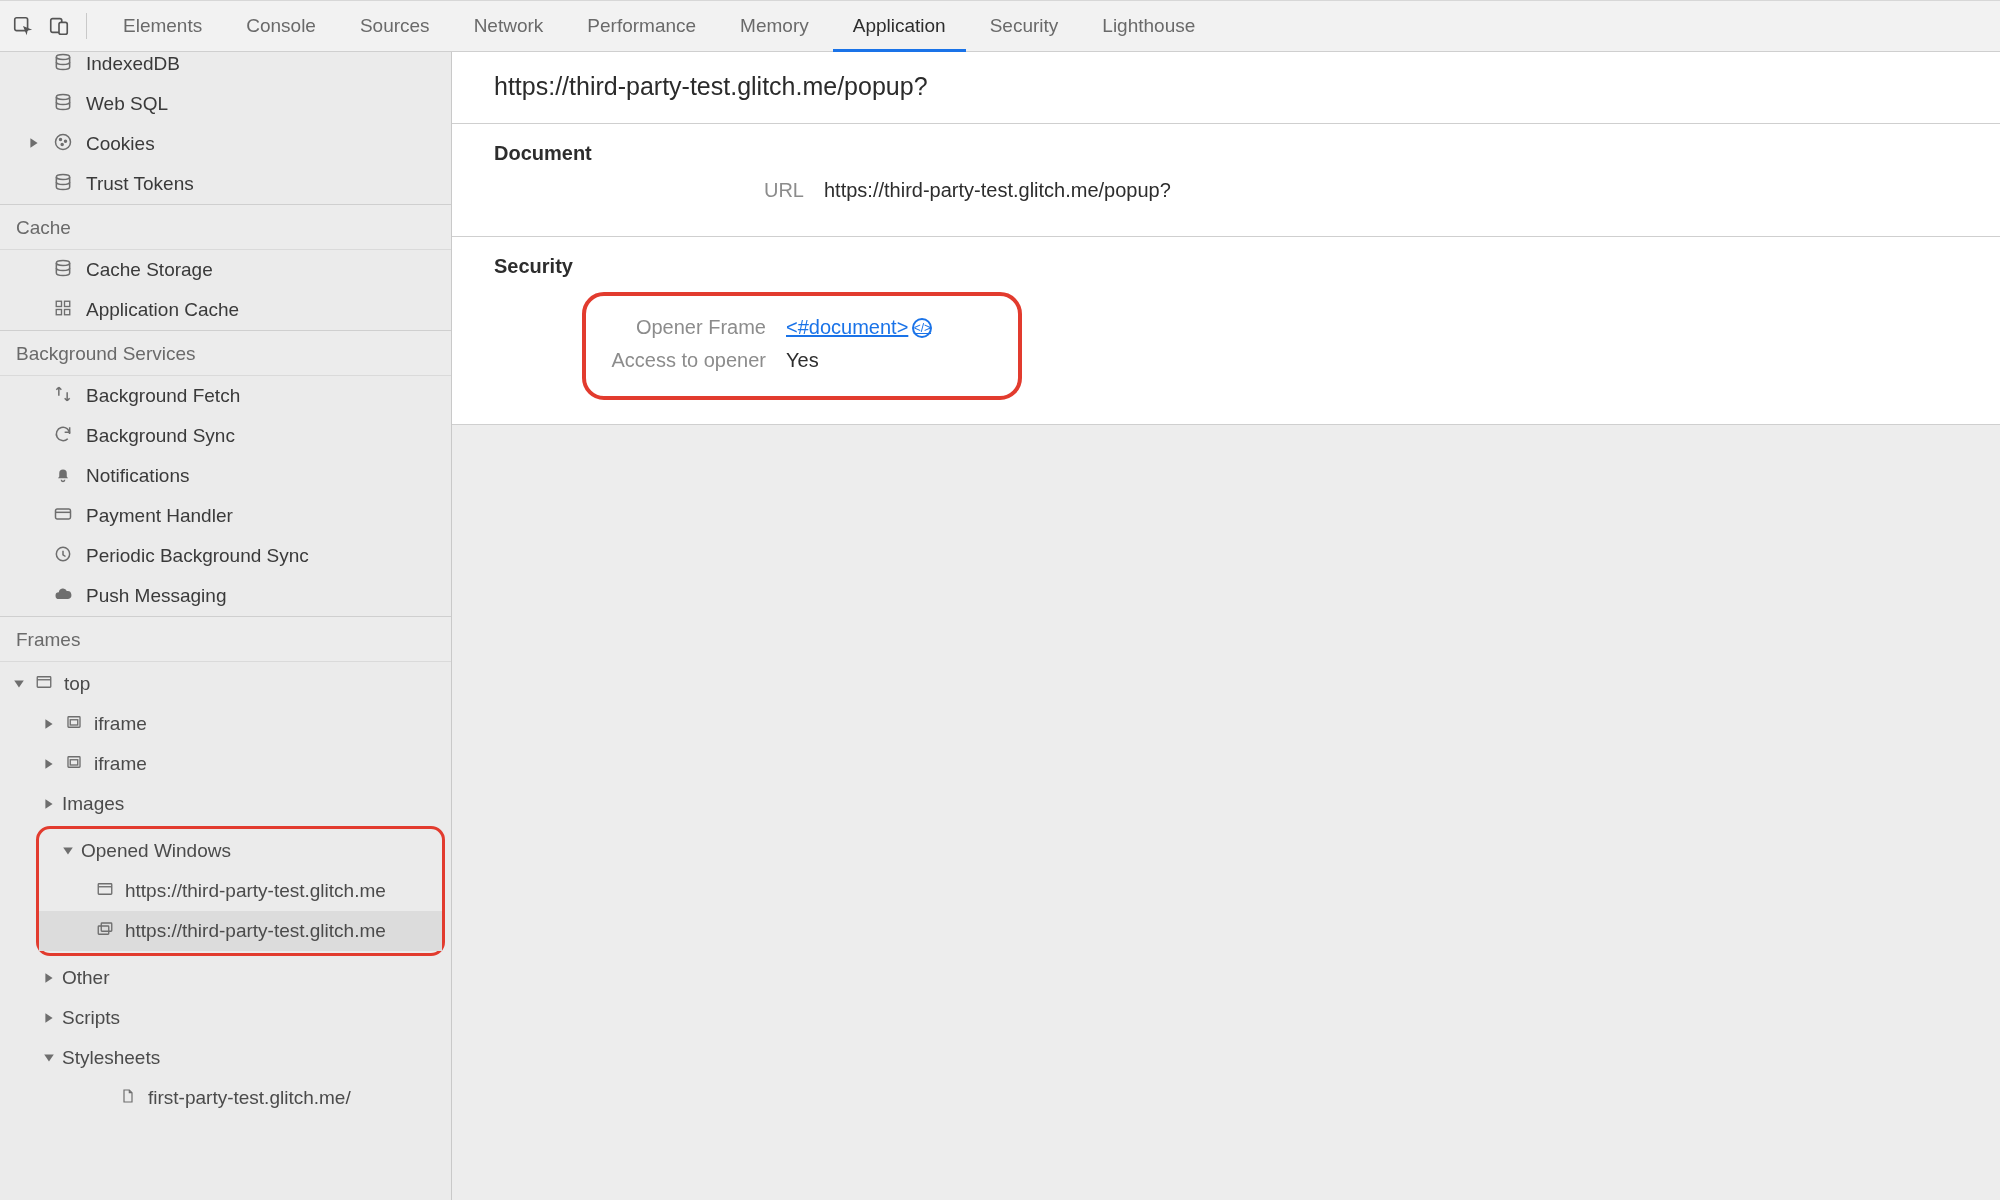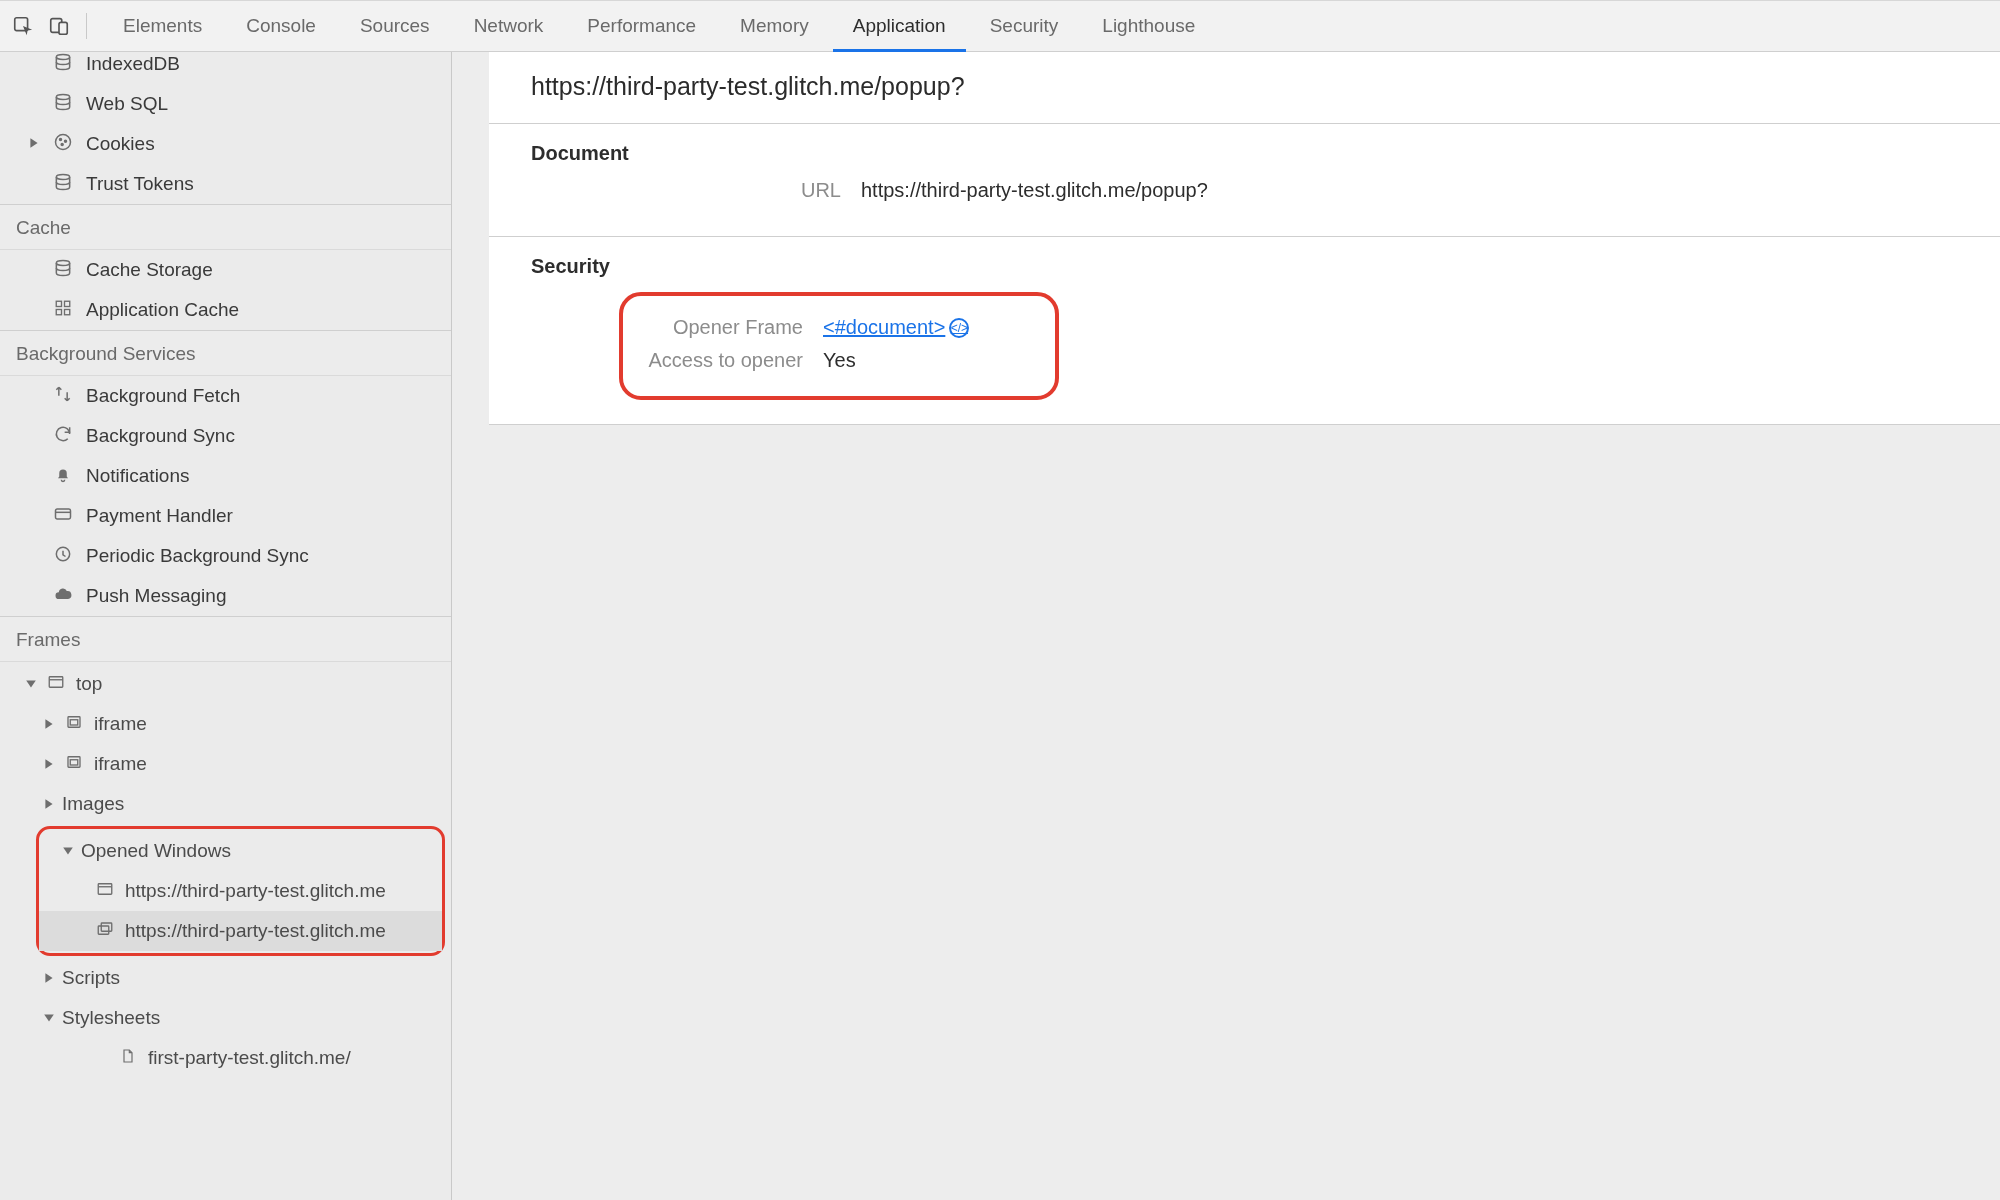--- a/index.html
+++ b/index.html
@@ -52,7 +52,7 @@
   }
 
   
-  .body { flex: 1; display: flex; min-height: 0; gap: 37px; }
+  .body { flex: 1; display: flex; min-height: 0; }
   .sidebar {
     width: 452px;
     background: #ebebeb;

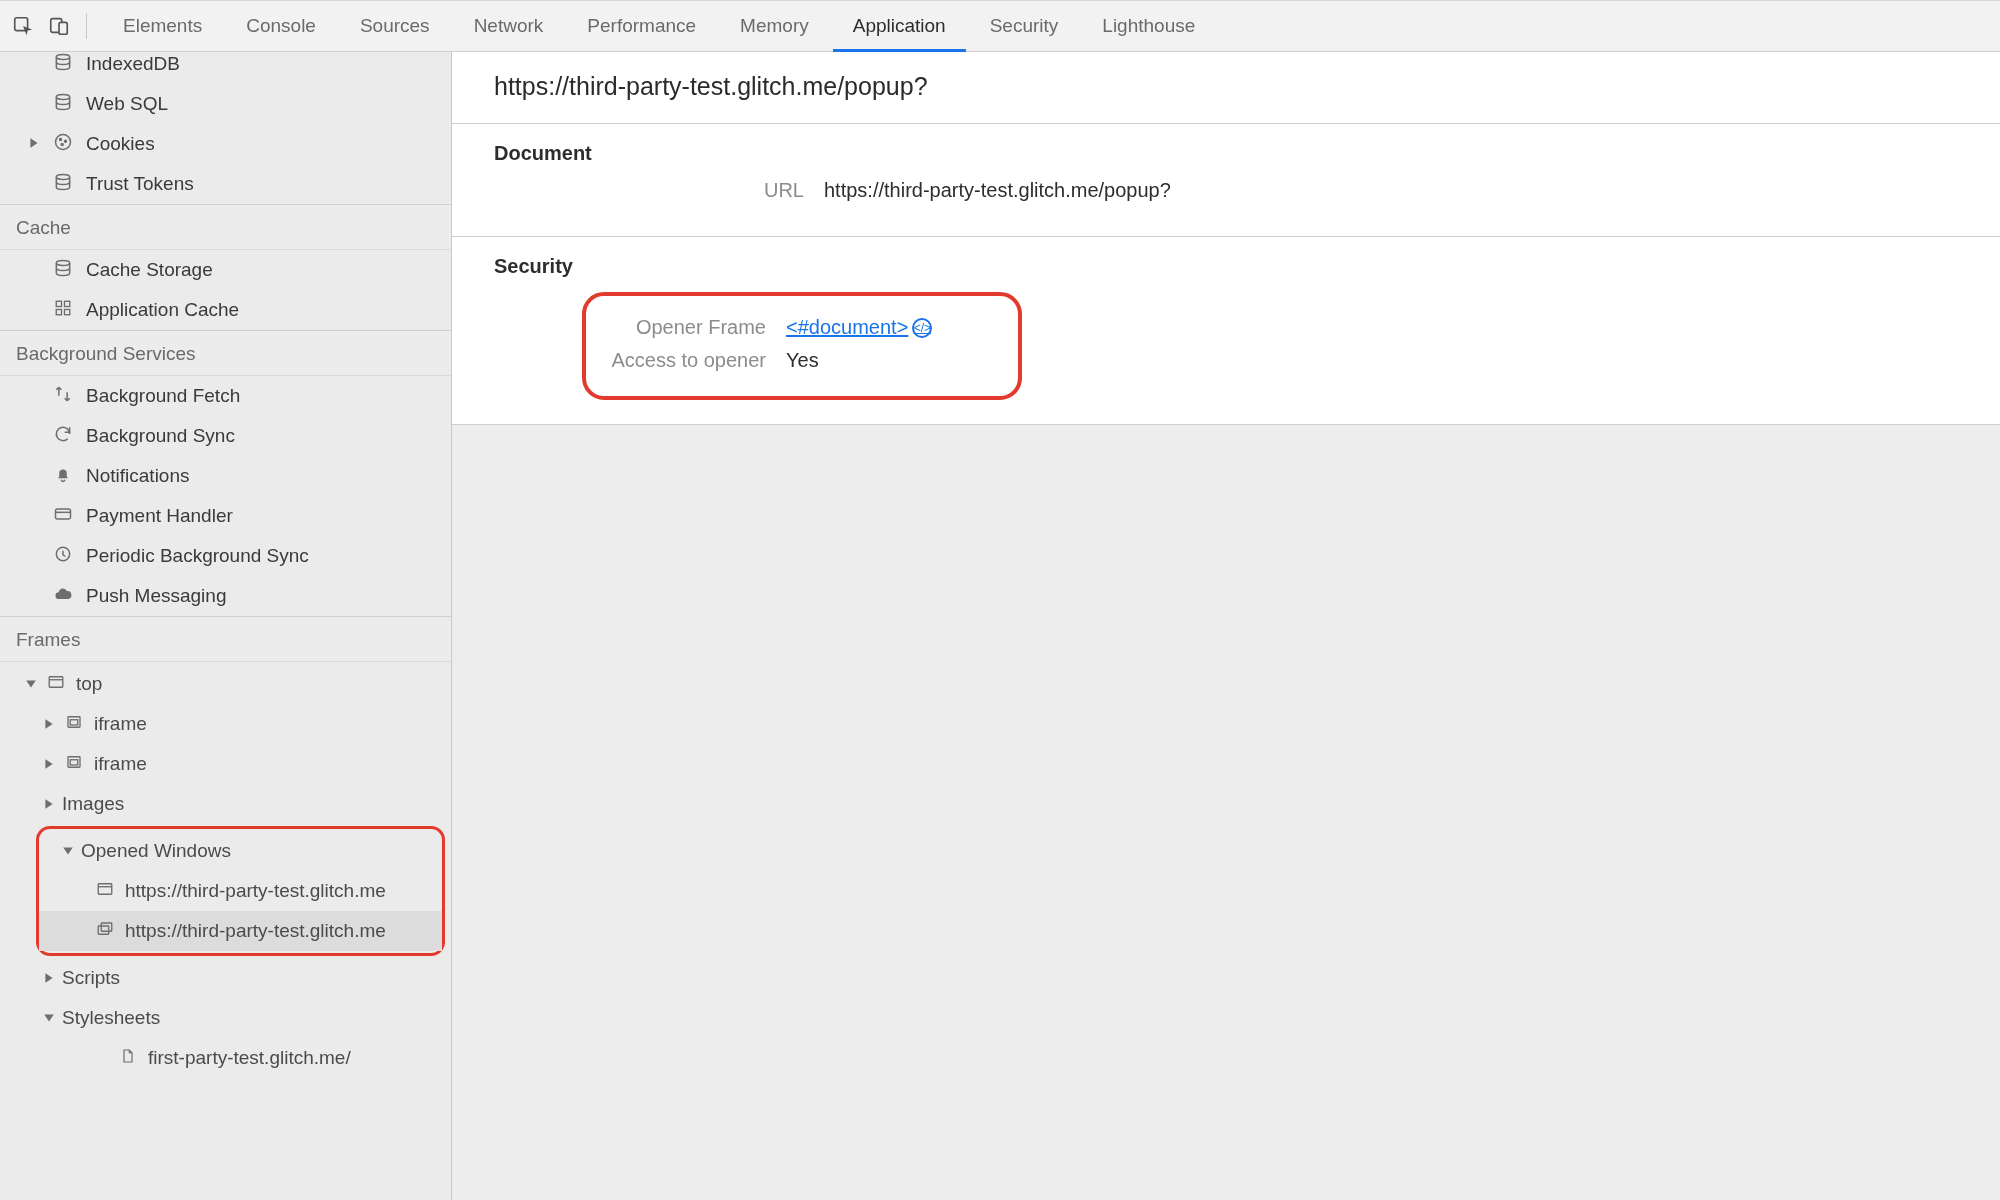--- a/index.html
+++ b/index.html
@@ -102,7 +102,7 @@
   .tree-row {
     display: flex; align-items: center;
     height: 40px;
-    padding-left: 24px;
+    padding-left: 12px;
     cursor: pointer;
     white-space: nowrap;
     position: relative;

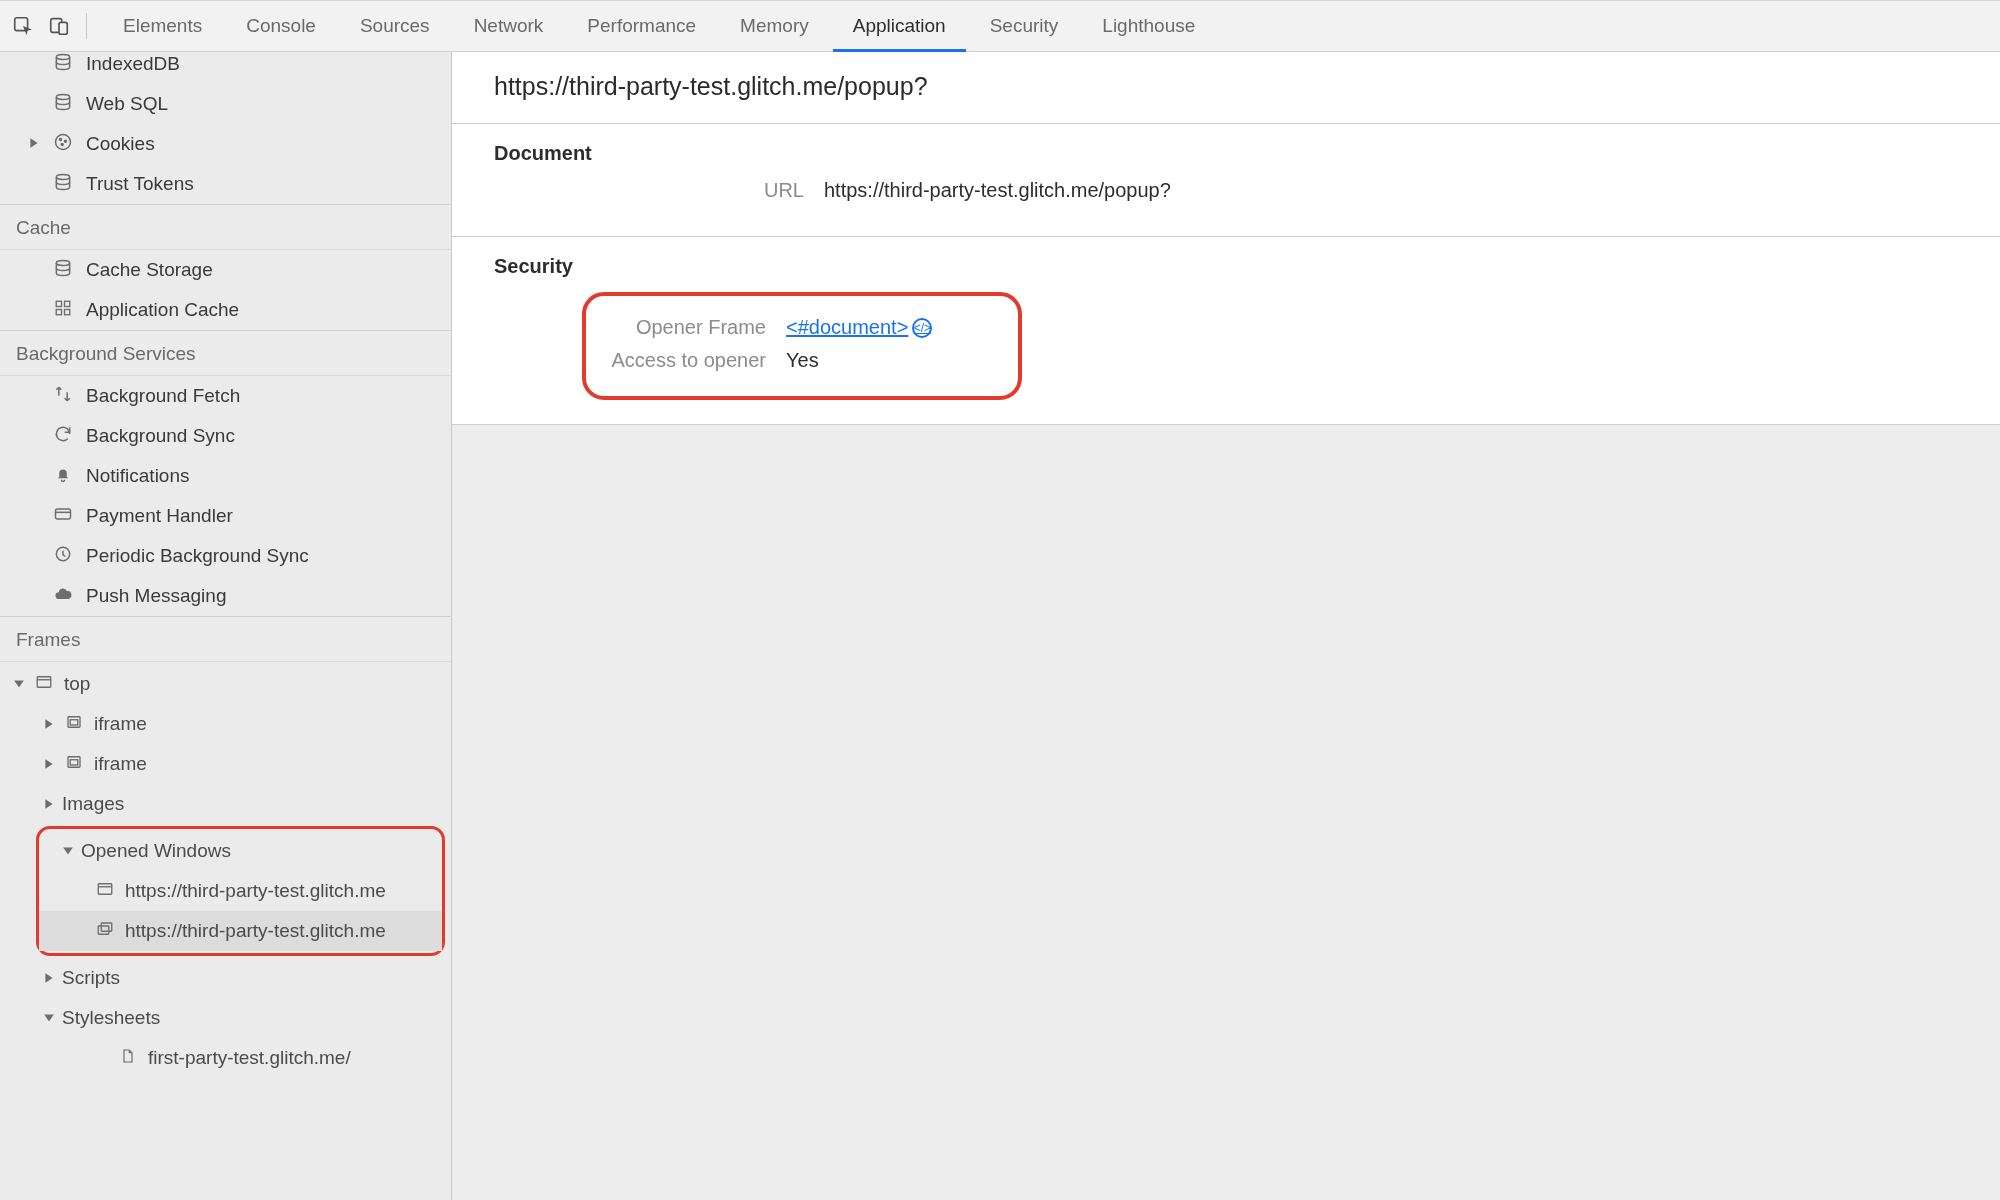--- a/index.html
+++ b/index.html
@@ -426,6 +426,14 @@
                 <path d="M2 1 L8 5 L2 9 Z" fill="currentColor" stroke="none"></path>
               </svg>
             </span>
+          <span>Other</span>
+        </div>
+        <div class="tree-row indent-1">
+          <span class="arrow">
+              <svg viewBox="0 0 10 10" width="12" height="12">
+                <path d="M2 1 L8 5 L2 9 Z" fill="currentColor" stroke="none"></path>
+              </svg>
+            </span>
           <span>Scripts</span>
         </div>
         <div class="tree-row indent-1">

